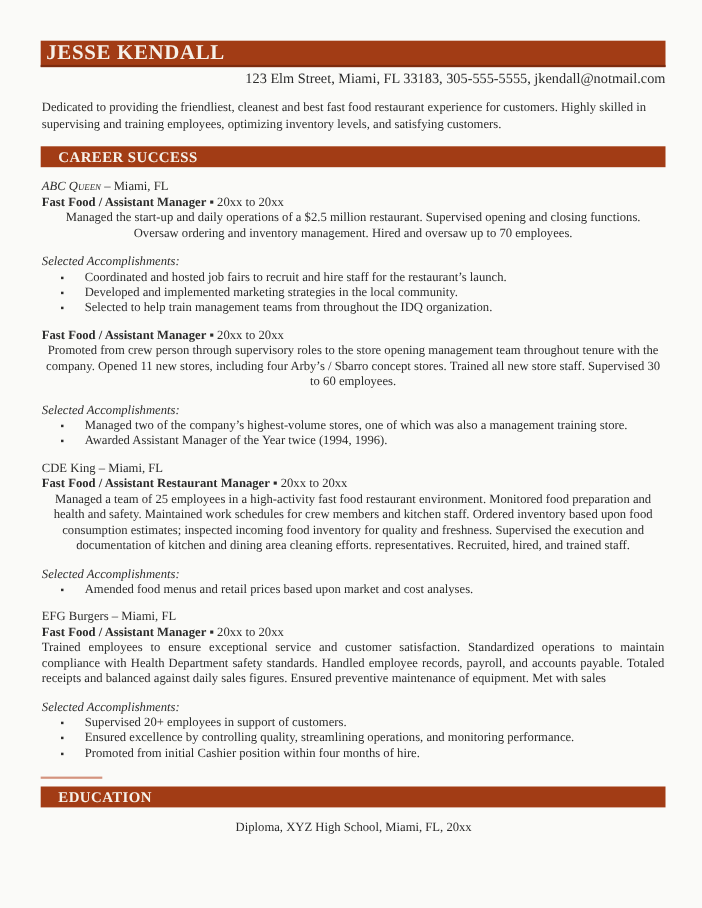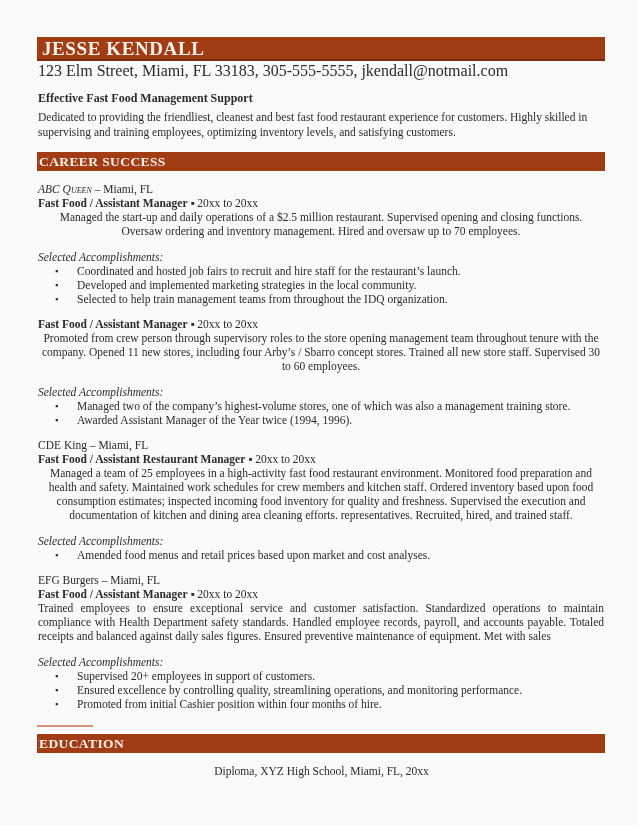--- a/index.html
+++ b/index.html
@@ -32,8 +32,9 @@
     padding-left:5px;
   }
   .contact-line{
-    font-size:16px;line-height:14px;
+    font-size:13px;line-height:14px;
     margin:3px 0 13px 1px;
+    text-align:right;
   }
   .objective-title{
     font-size:12px;font-weight:bold;

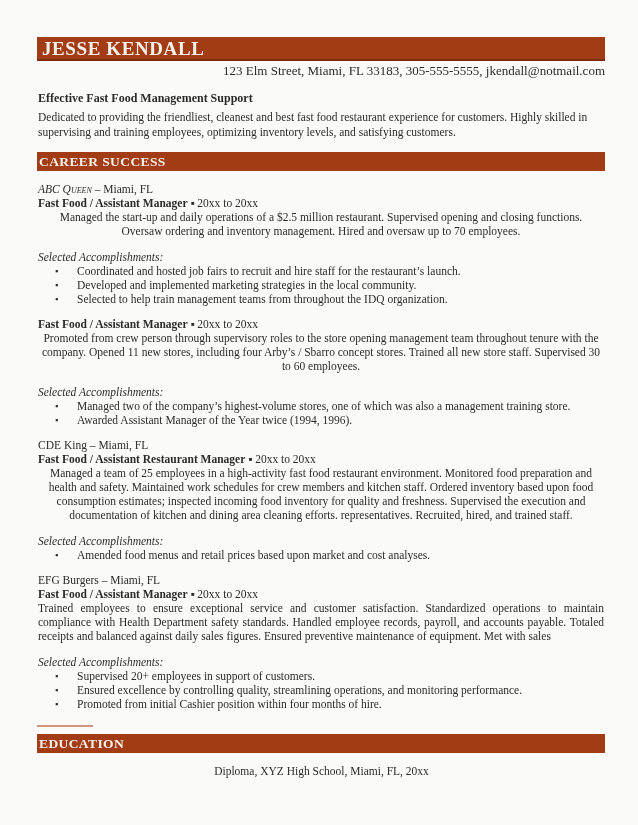--- a/index.html
+++ b/index.html
@@ -95,7 +95,6 @@
   </div>
   <div class="contact-line">123 Elm Street, Miami, FL 33183, 305-555-5555, jkendall@notmail.com</div>
 
-  <div class="objective-title">Effective Fast Food Management Support</div>
   <div class="objective-text">Dedicated to providing the friendliest, cleanest and best fast food restaurant experience for customers. Highly skilled in supervising and training employees, optimizing inventory levels, and satisfying customers.</div>
 
   <div class="section-bar">

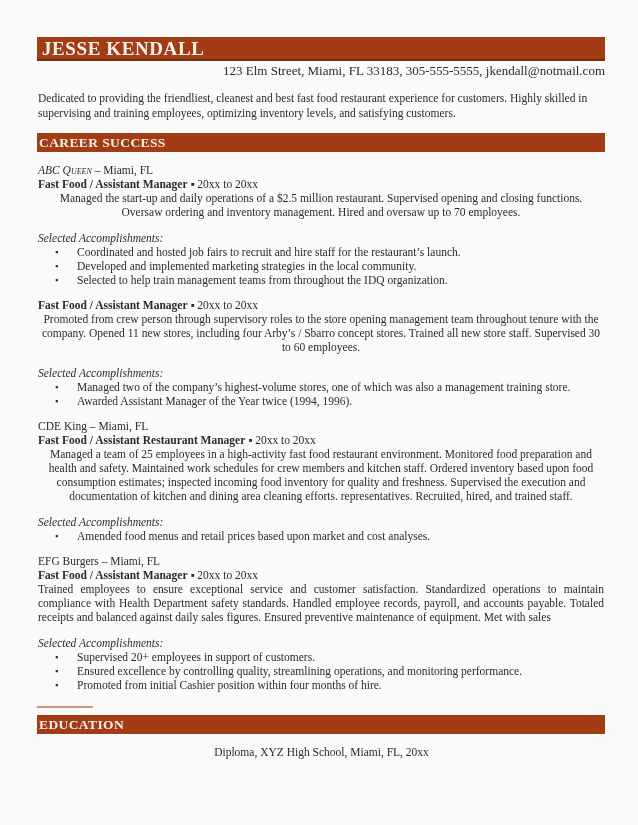--- a/index.html
+++ b/index.html
@@ -51,7 +51,7 @@
     background:var(--accent);
     color:var(--bar-text);
     font-size:13.5px;font-weight:bold;letter-spacing:.4px;
-    padding-left:2px;
+    padding-left:16px;
     margin-bottom:11px;
   }
   

